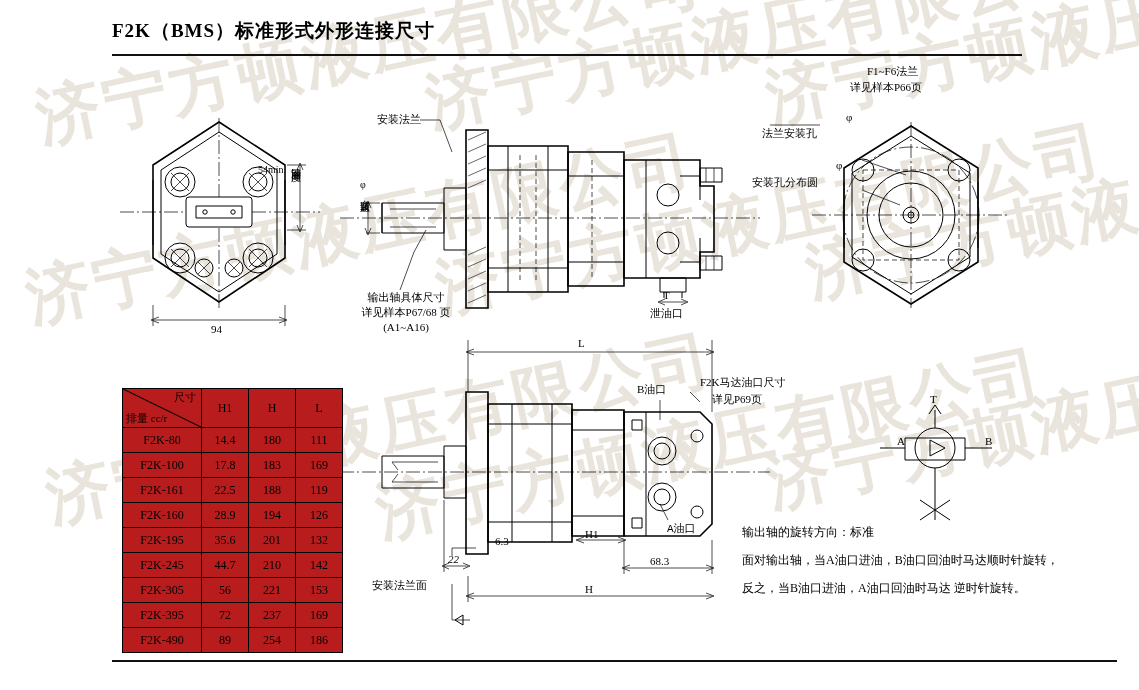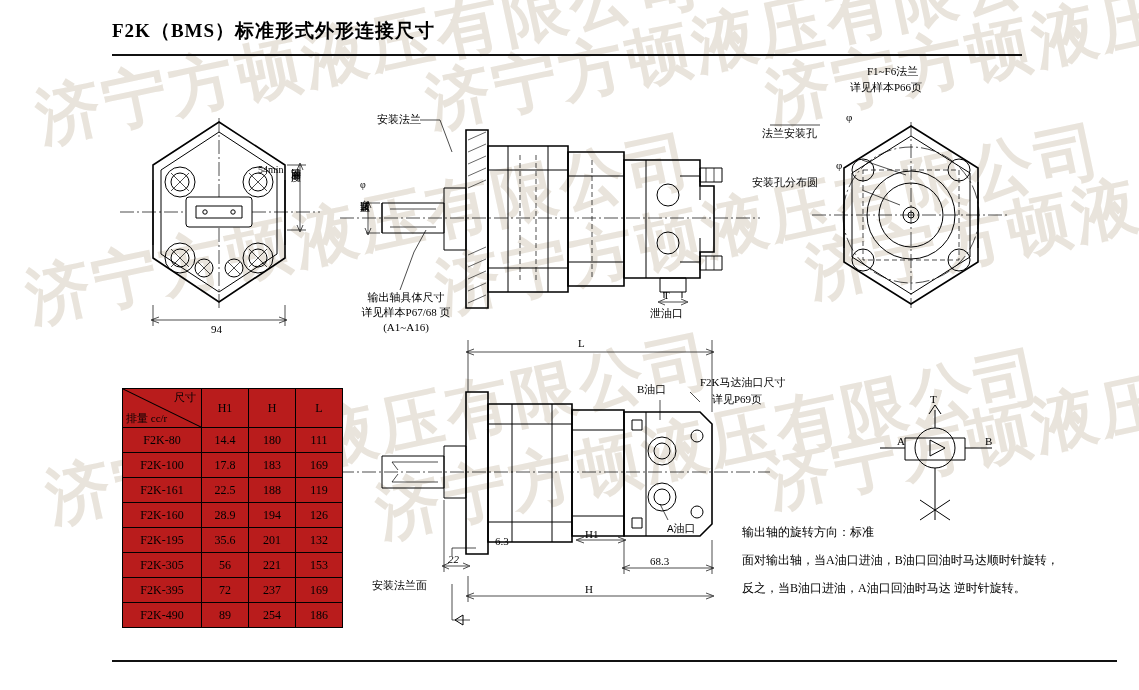--- a/index.html
+++ b/index.html
@@ -456,6 +456,12 @@
         <td>132</td>
       </tr>
       <tr>
+        <td>F2K-245</td>
+        <td>44.7</td>
+        <td>210</td>
+        <td>142</td>
+      </tr>
+      <tr>
         <td>F2K-305</td>
         <td>56</td>
         <td>221</td>

